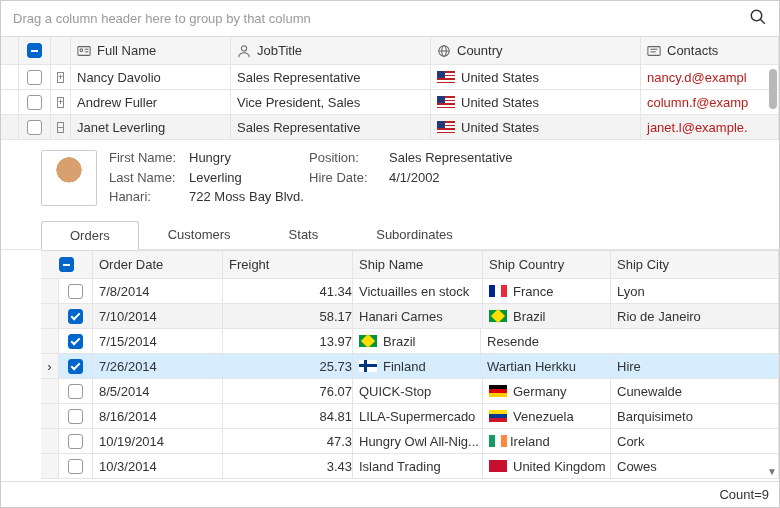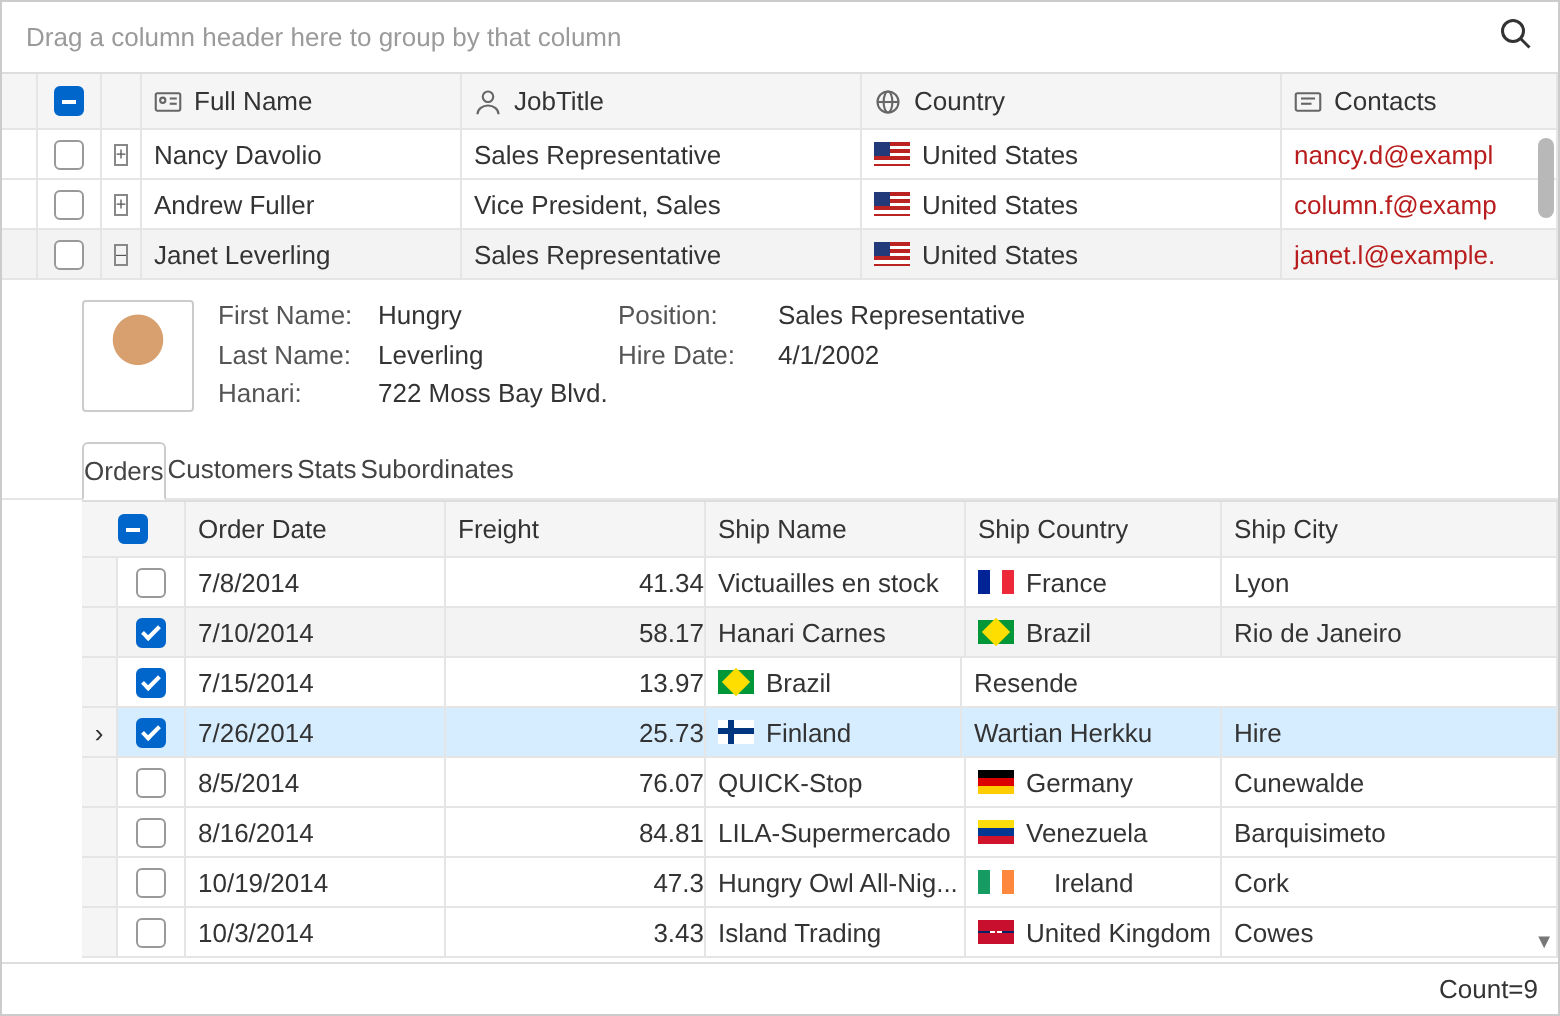--- a/index.html
+++ b/index.html
@@ -49,7 +49,7 @@
 .det-grid{display:grid;grid-template-columns:80px 120px 80px 160px;row-gap:3px;font-size:13px}
 .det-grid .lab{color:#555}
 .tabs{display:flex;margin-top:14px;gap:0}
-.tab{padding:6px 0;border:1px solid transparent;color:#444;cursor:pointer}
+.tab{padding:6px 28px;border:1px solid transparent;color:#444;cursor:pointer}
 .tab.act{border:1px solid #ccc;border-bottom:1px solid #fff;background:#fff;border-radius:3px 3px 0 0;position:relative;top:1px}
 .nest{margin-left:40px;border-top:1px solid #ddd}
 .hdr2{background:#f5f5f5;height:28px}

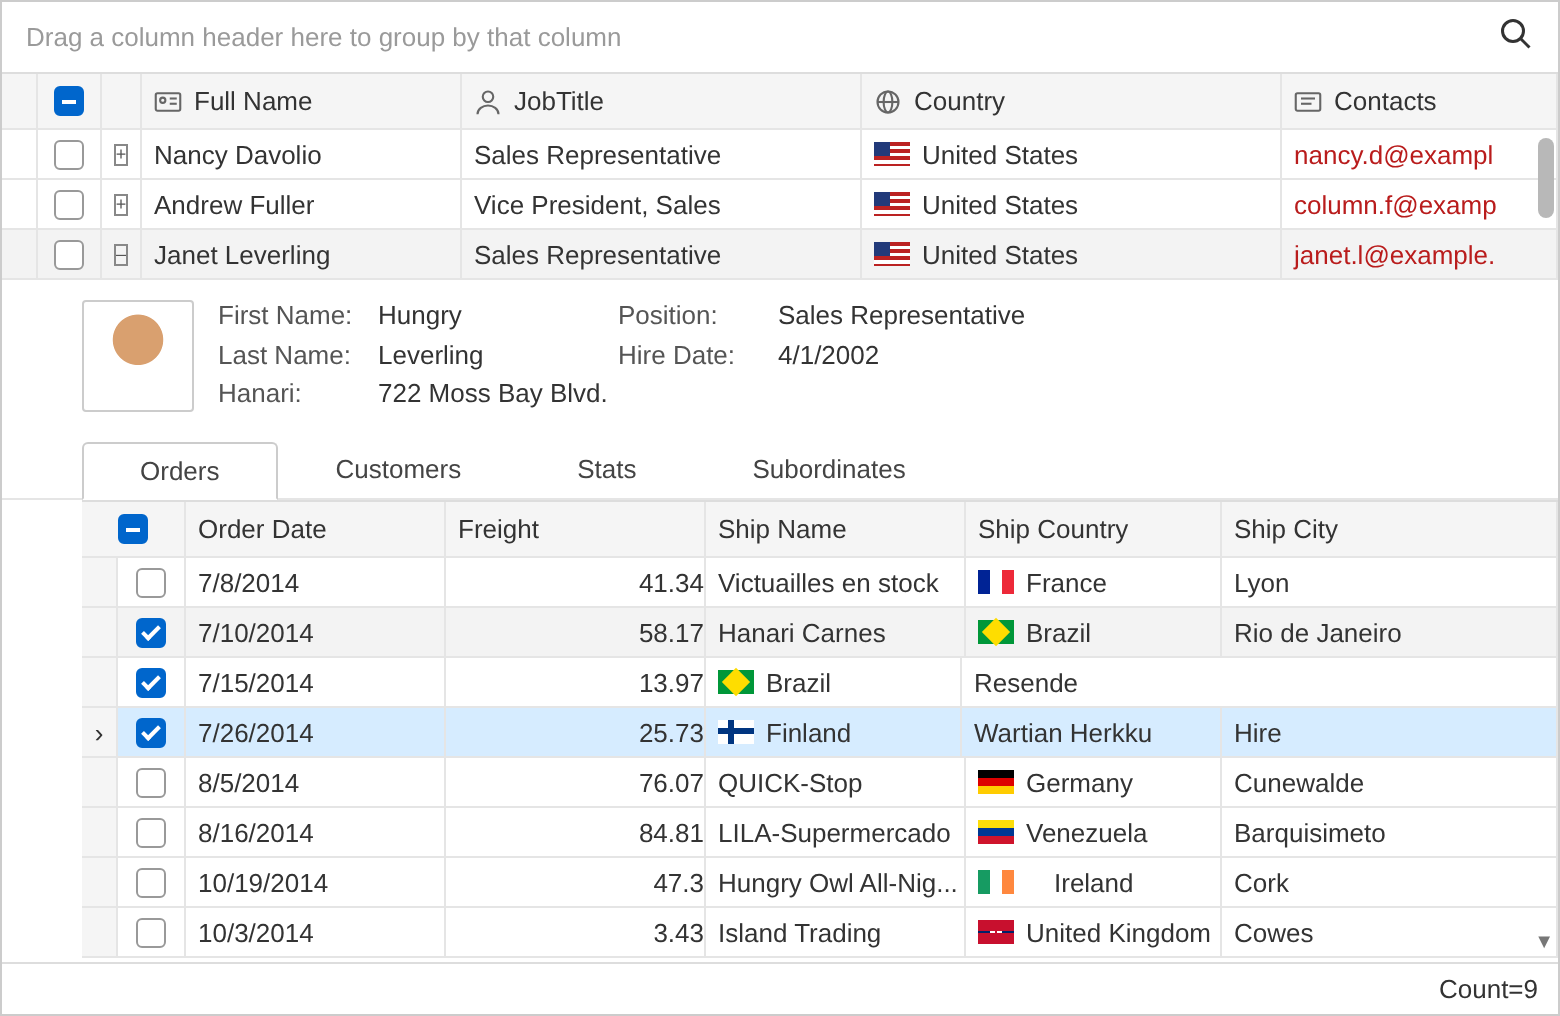--- a/index.html
+++ b/index.html
@@ -320,7 +320,7 @@
   <div class="cell n-ship">Hungry Owl All-Nig...</div>
   <div class="cell n-ctry">
             <span class="flag flag-ie"></span>
-            <span style="margin-left:20px">Ireland</span>
+            <span style="margin-left:3px">Ireland</span>
           </div>
   <div class="cell n-city">Cork</div>
         </div>

